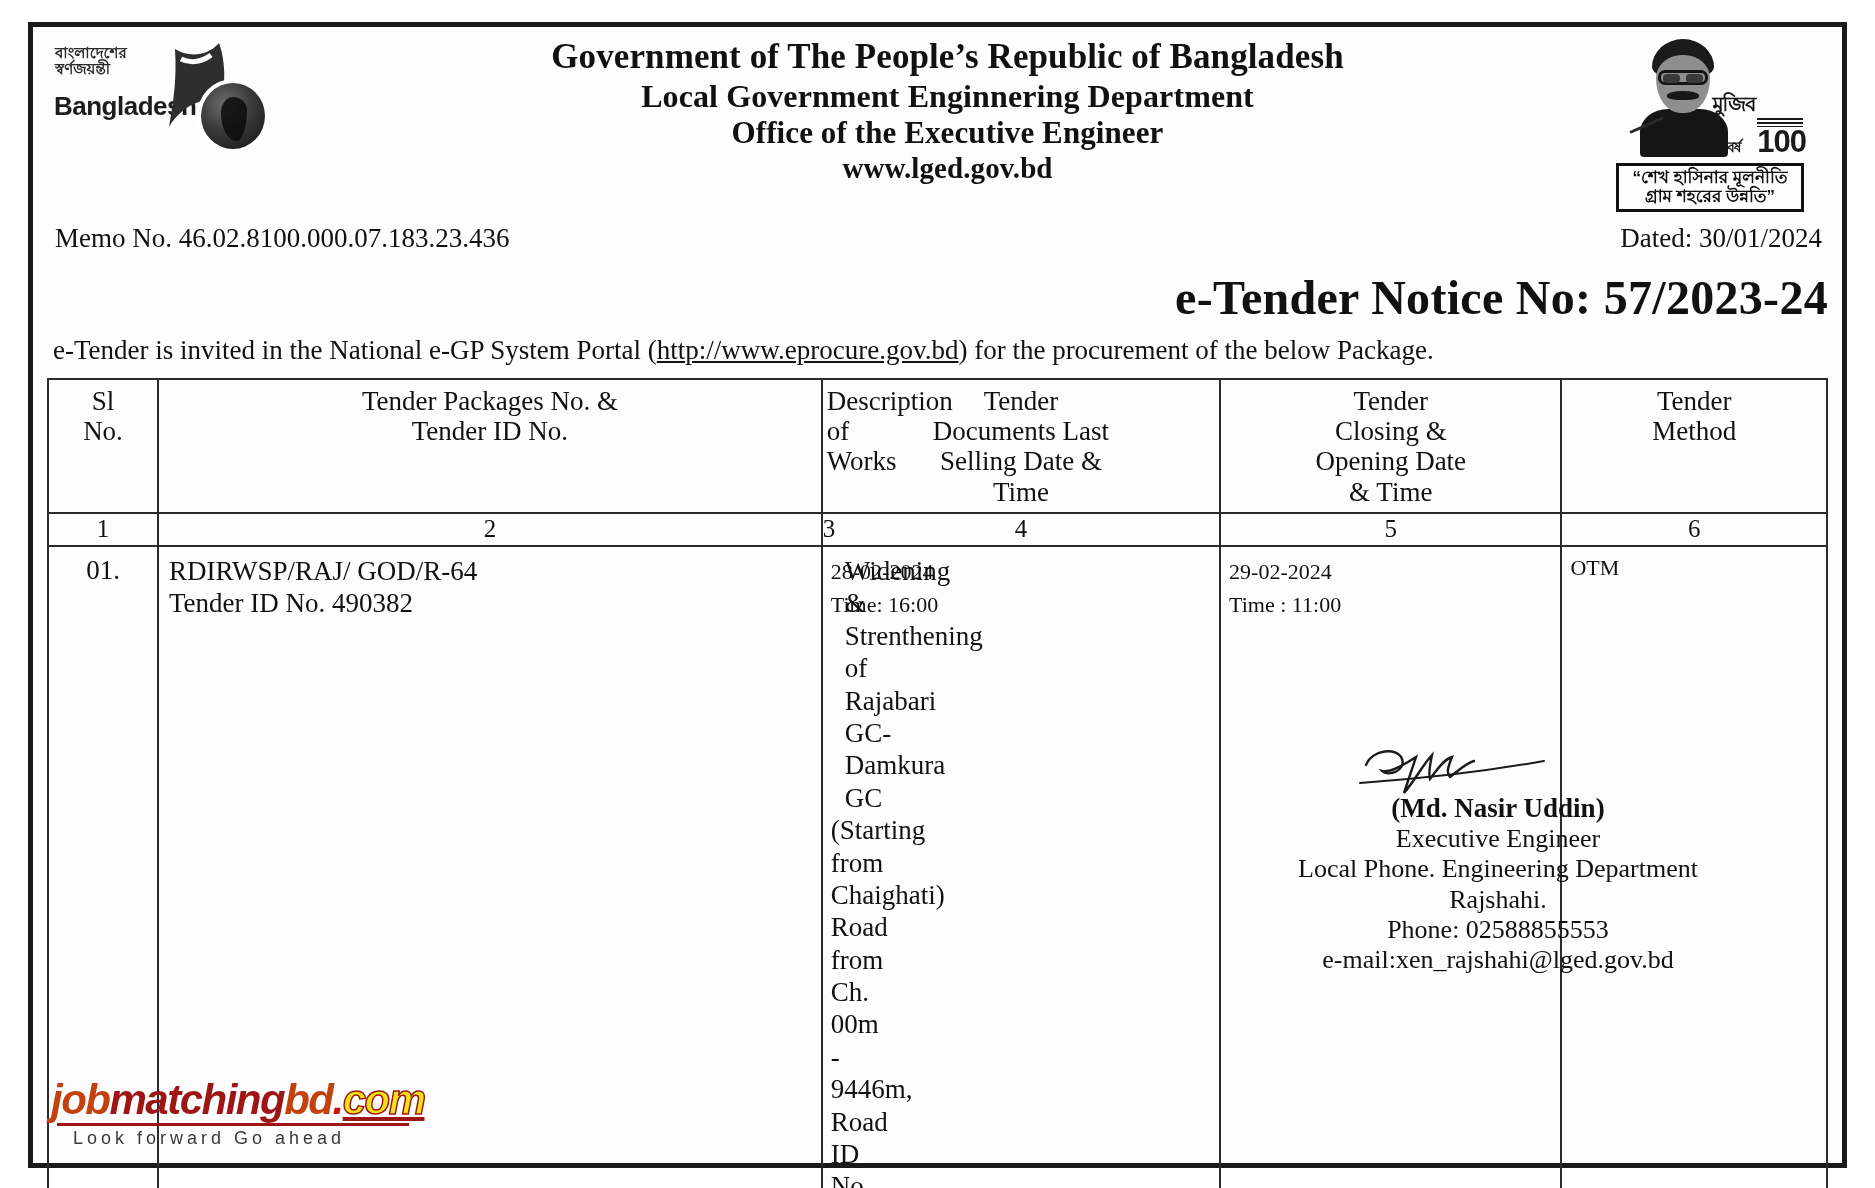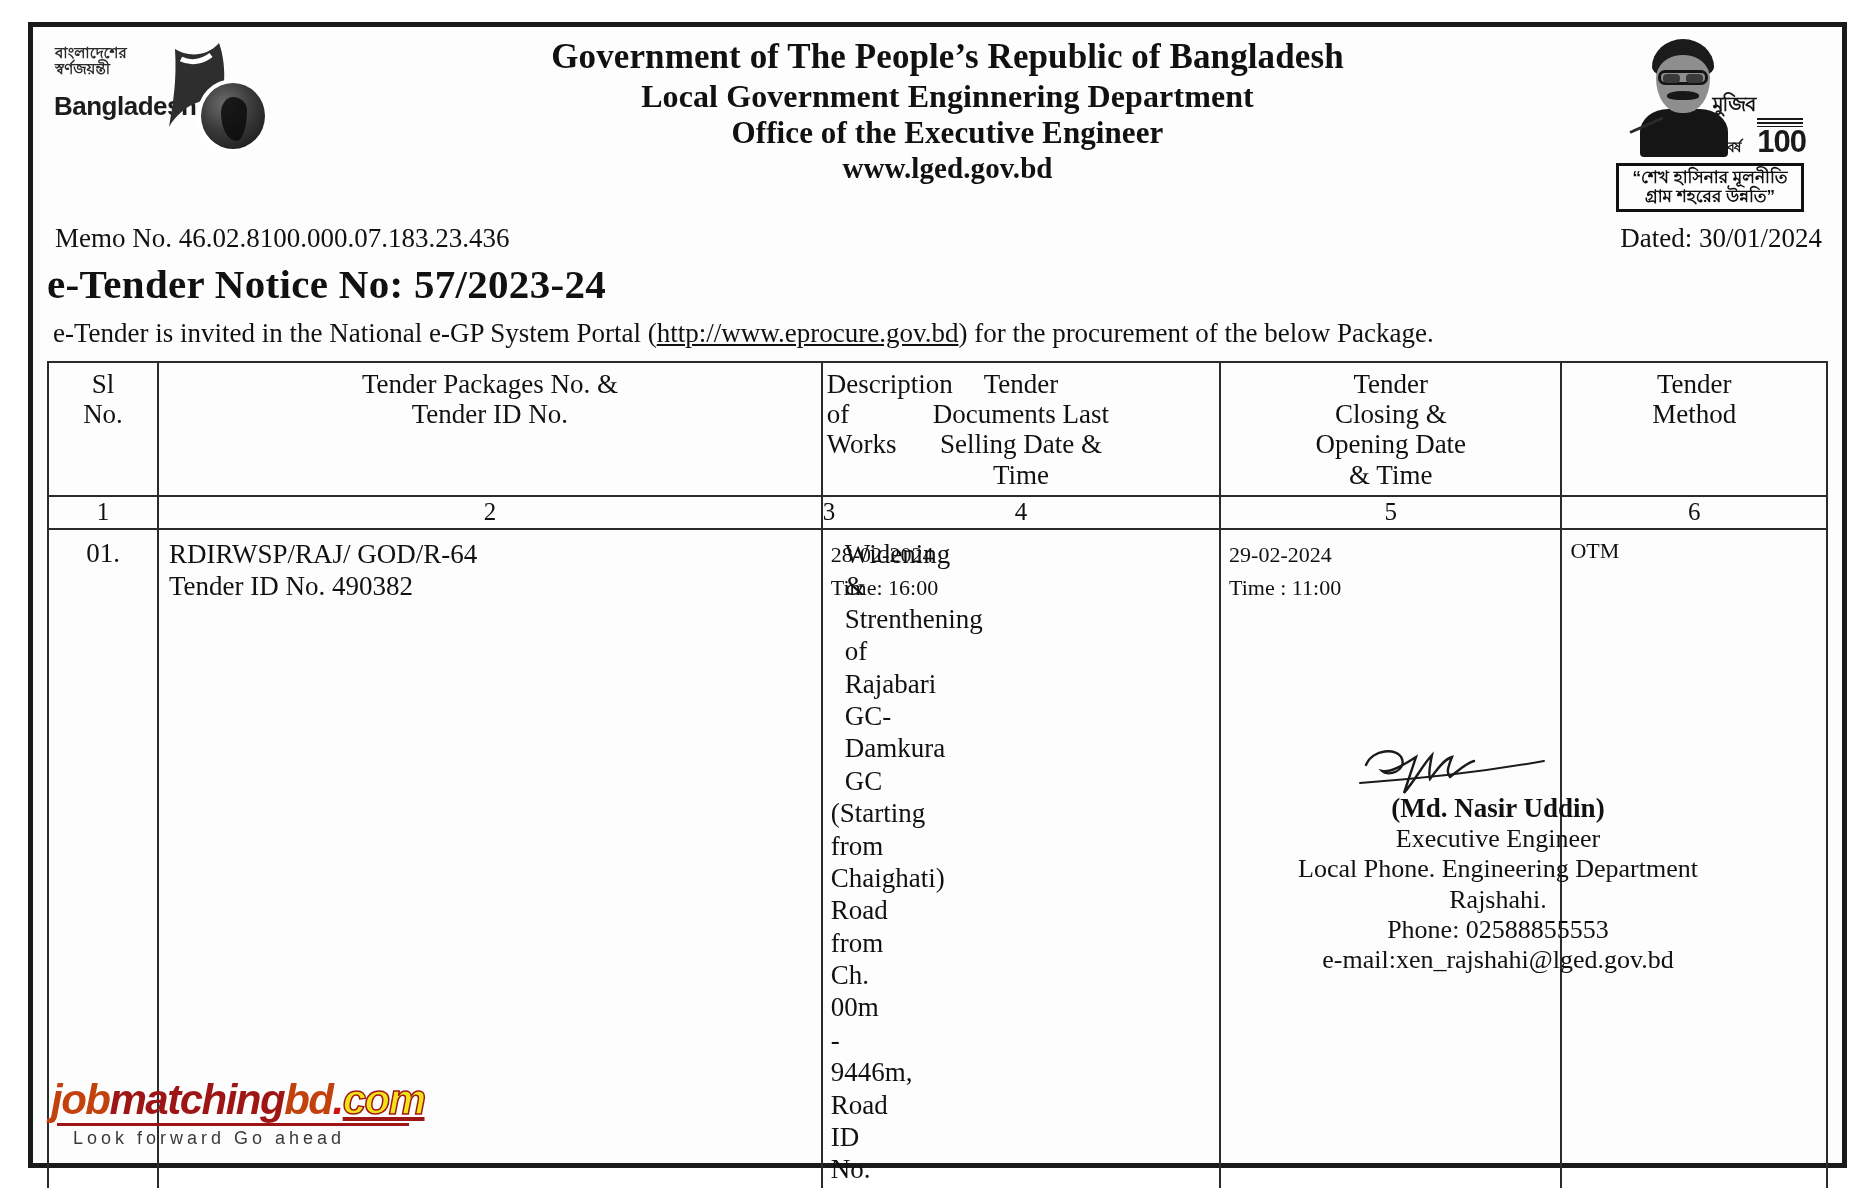--- a/index.html
+++ b/index.html
@@ -185,11 +185,11 @@
 
   
   .notice-title {
-    text-align: left;
-    font-size: 41px;
+    text-align: right;
+    font-size: 48px;
     font-weight: bold;
     letter-spacing: 0.3px;
-    margin-top: 6px;
+    margin-top: 16px;
   }
 
   

